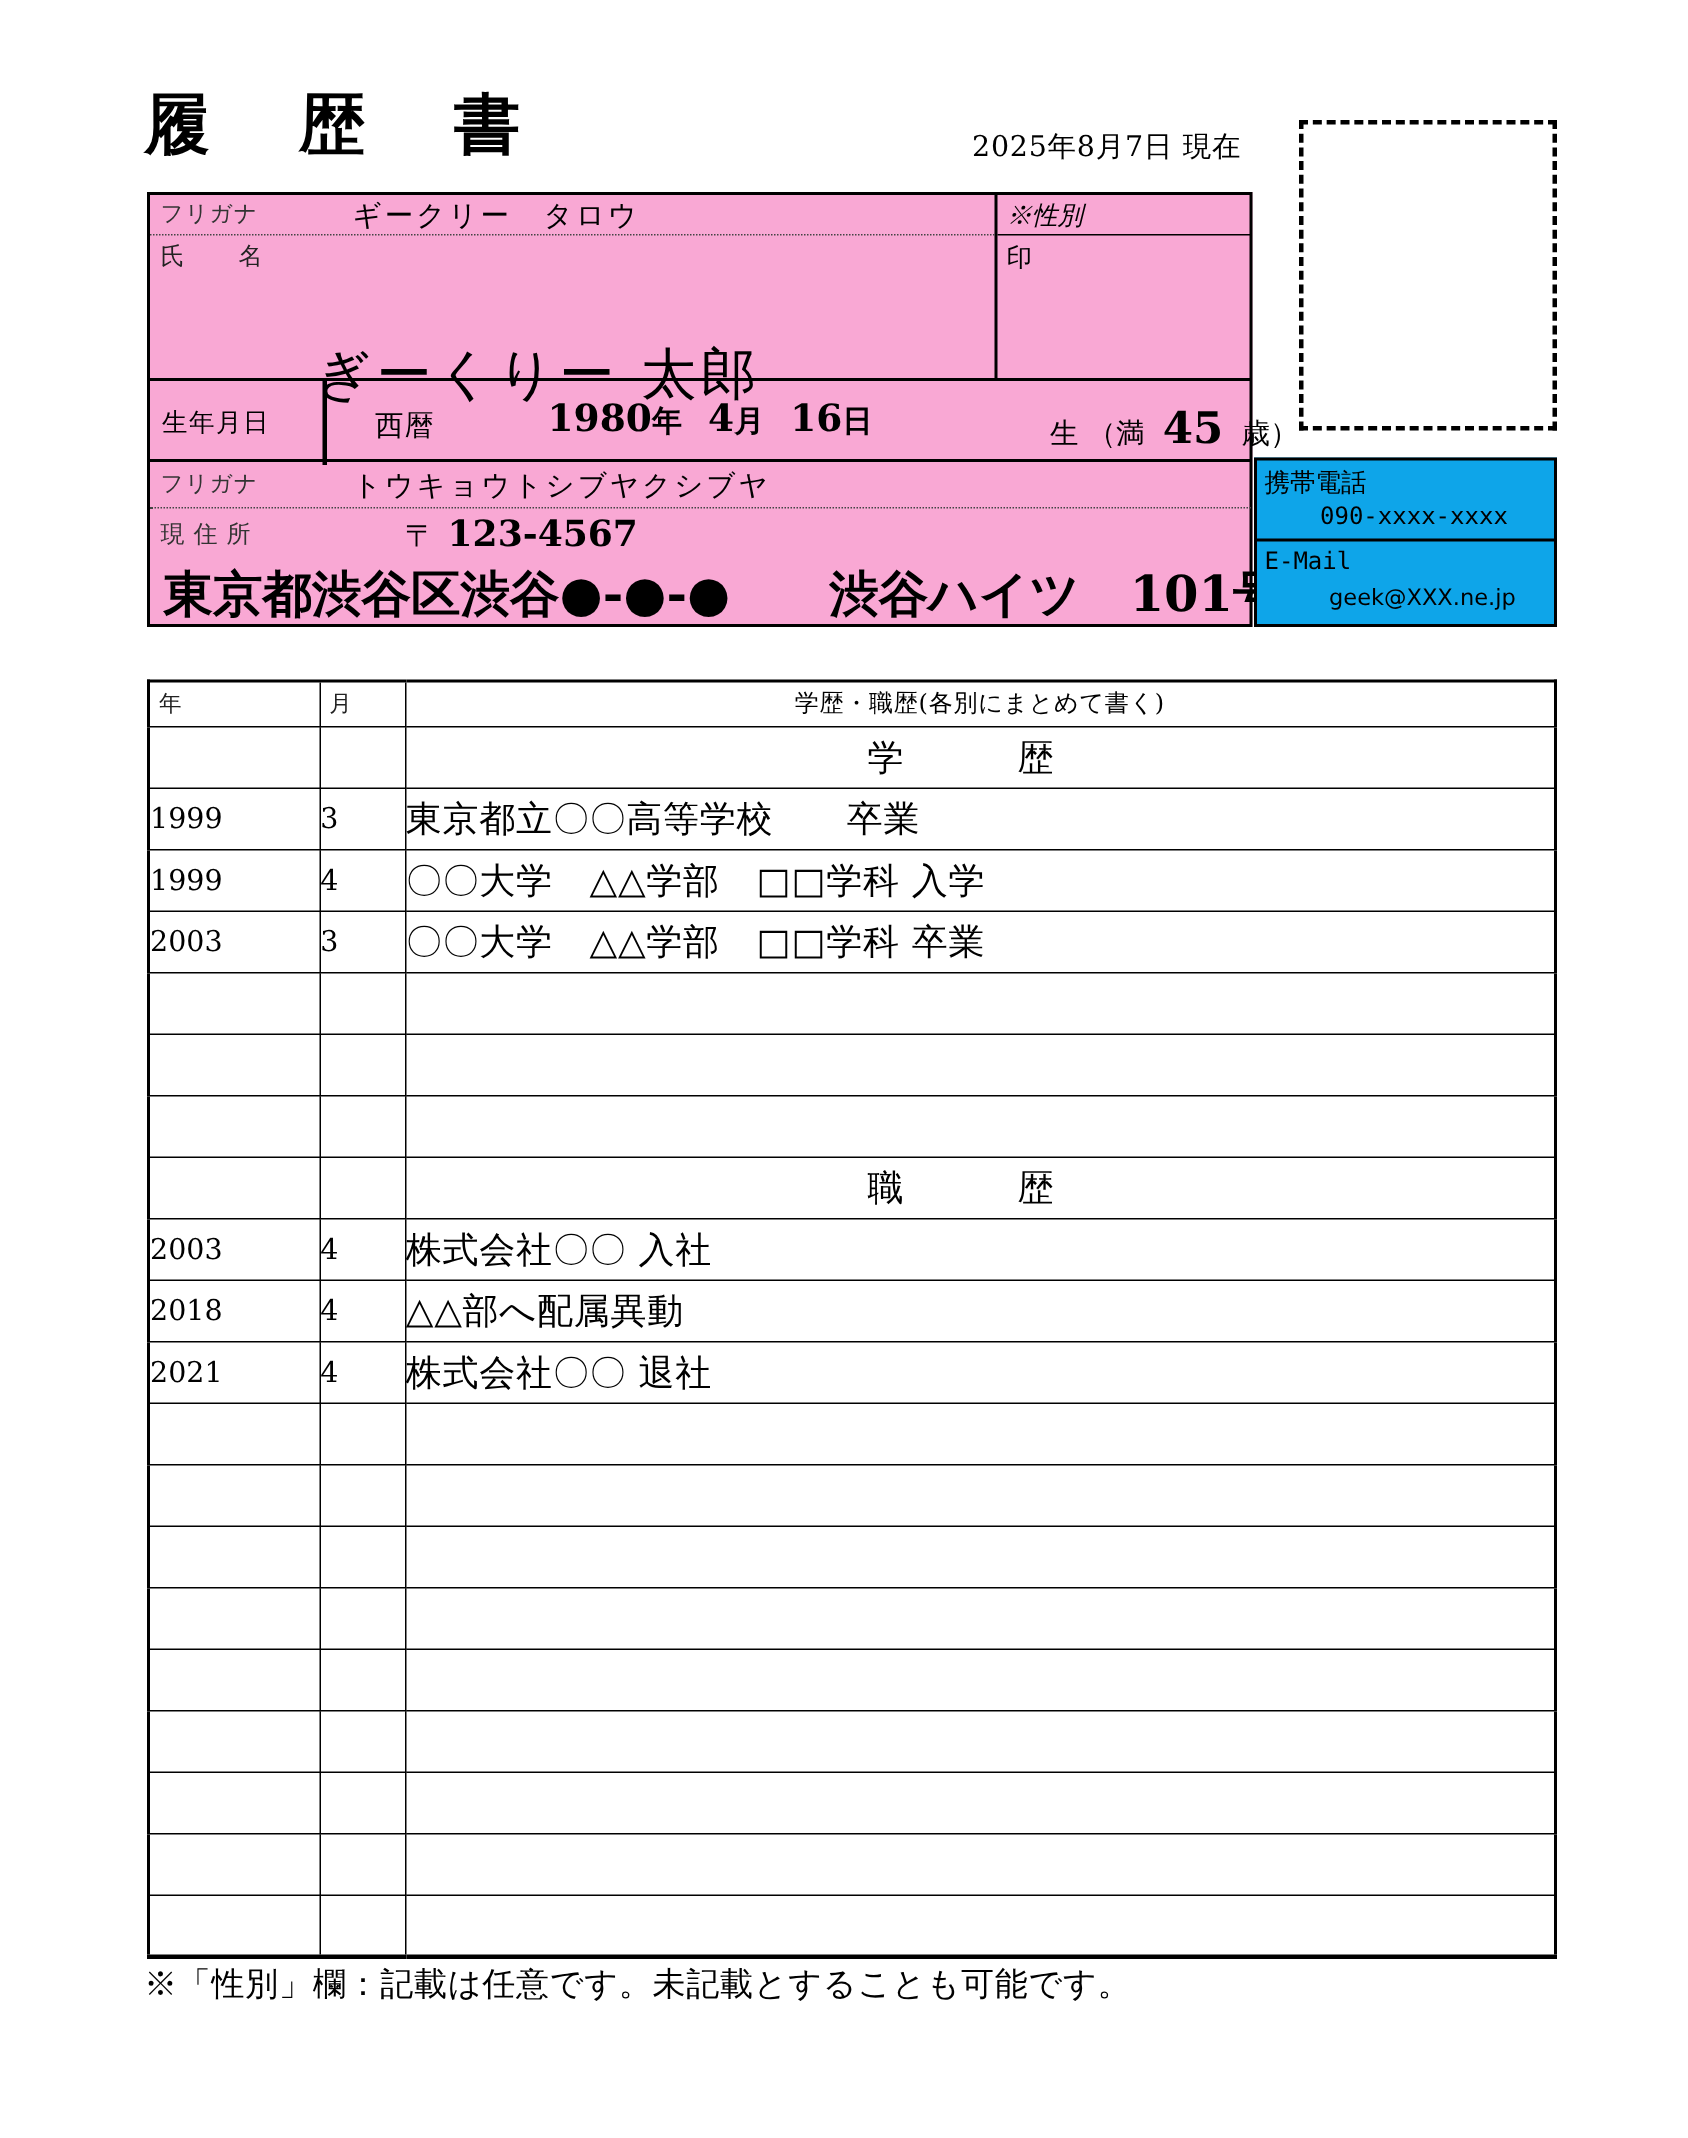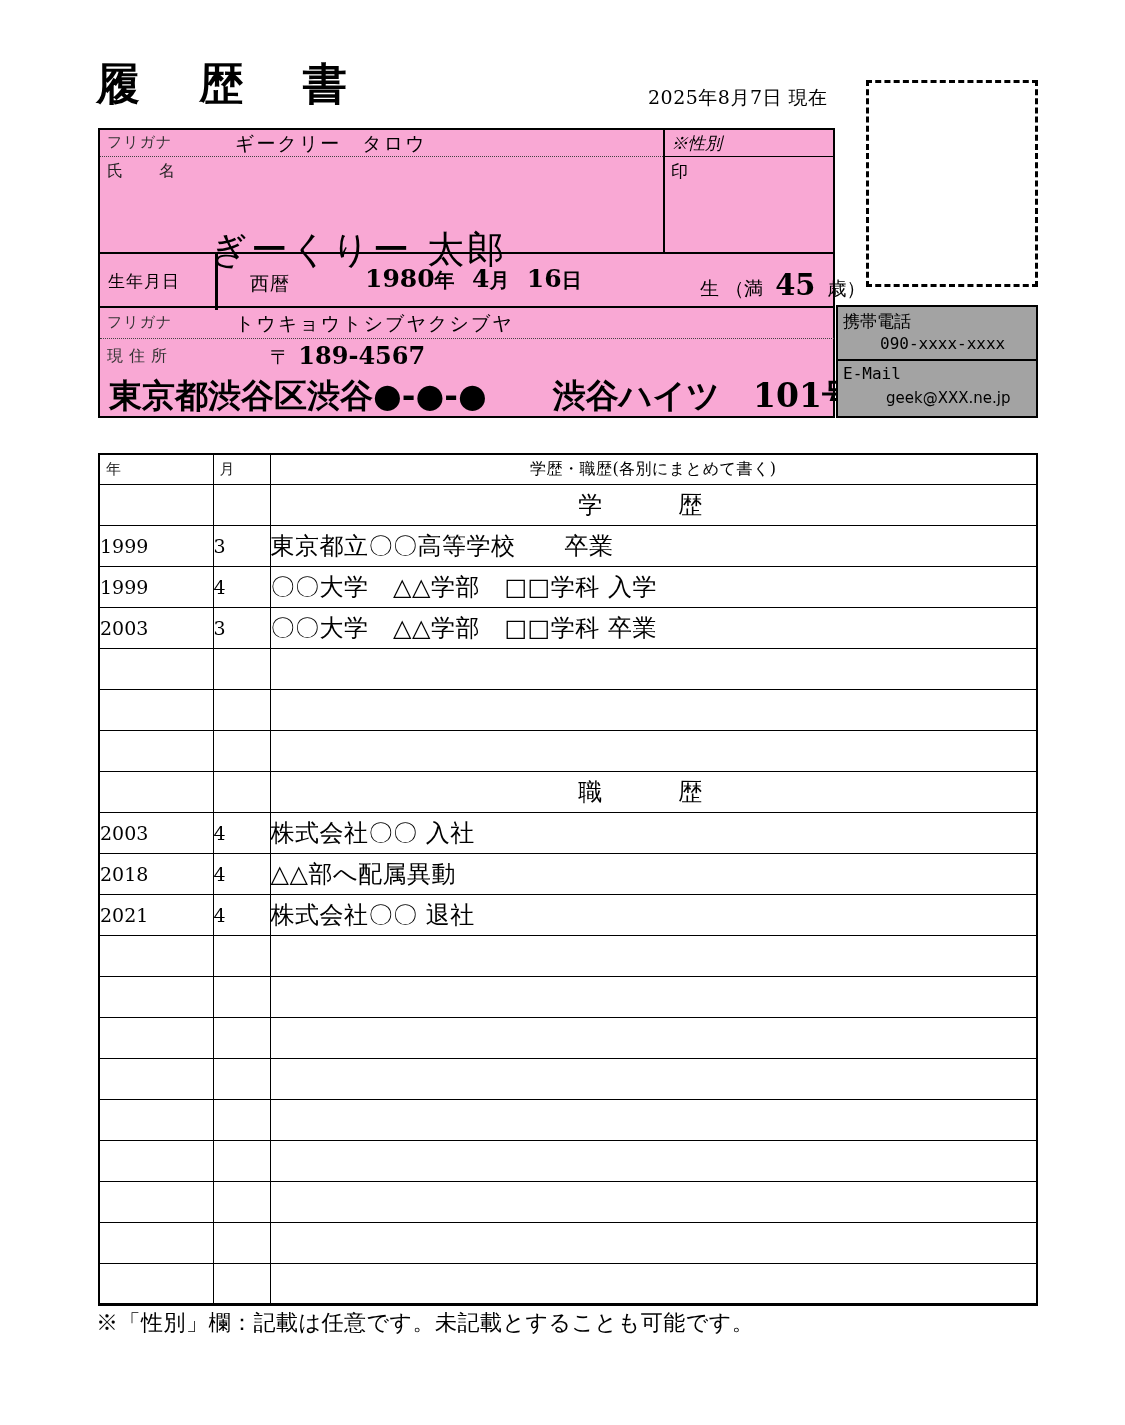--- a/index.html
+++ b/index.html
@@ -228,7 +228,7 @@
     width: 202px;
     height: 113px;
     border: 2.5px solid #000;
-    background: #a3a3a3;
+    background: #0ea5e9;
   }
   .contact-cell {
     position: relative;

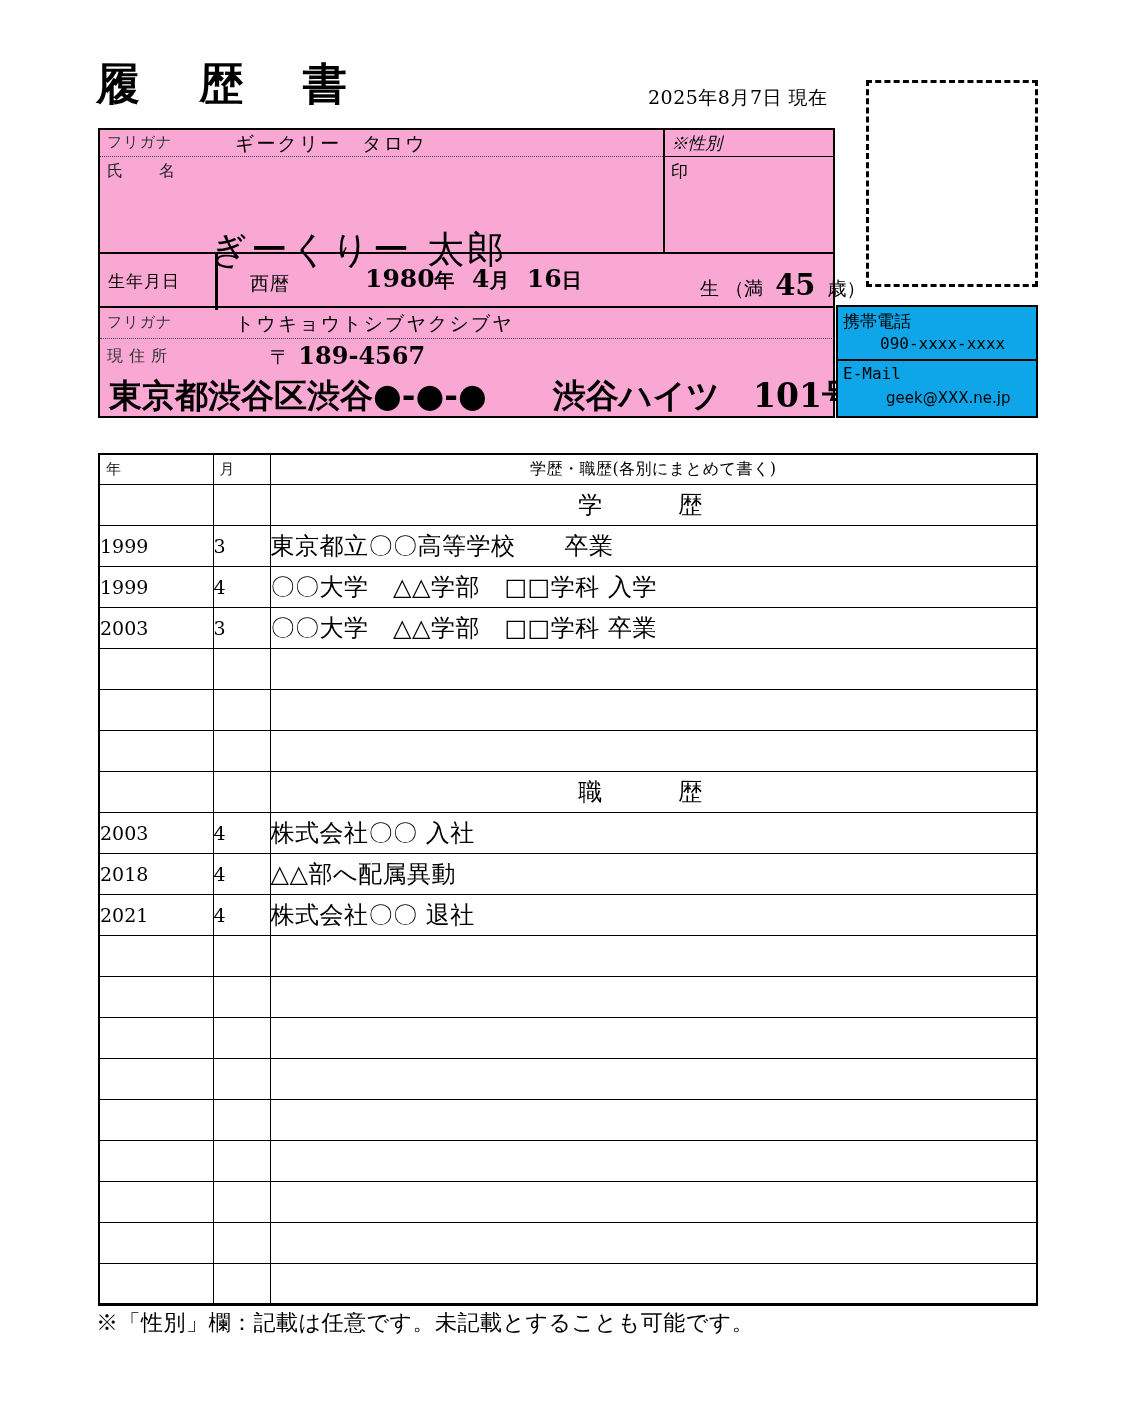--- a/index.html
+++ b/index.html
@@ -369,7 +369,7 @@
 
     <div class="addr-post">
       <span class="lbl-small">現住所</span>
-      <span class="post-val"><span class="mark">〒</span> <span>189-4567</span></span>
+      <span class="post-val"><span class="mark">〒</span> <span>123-4567</span></span>
     </div>
 
     <div class="addr-main">

